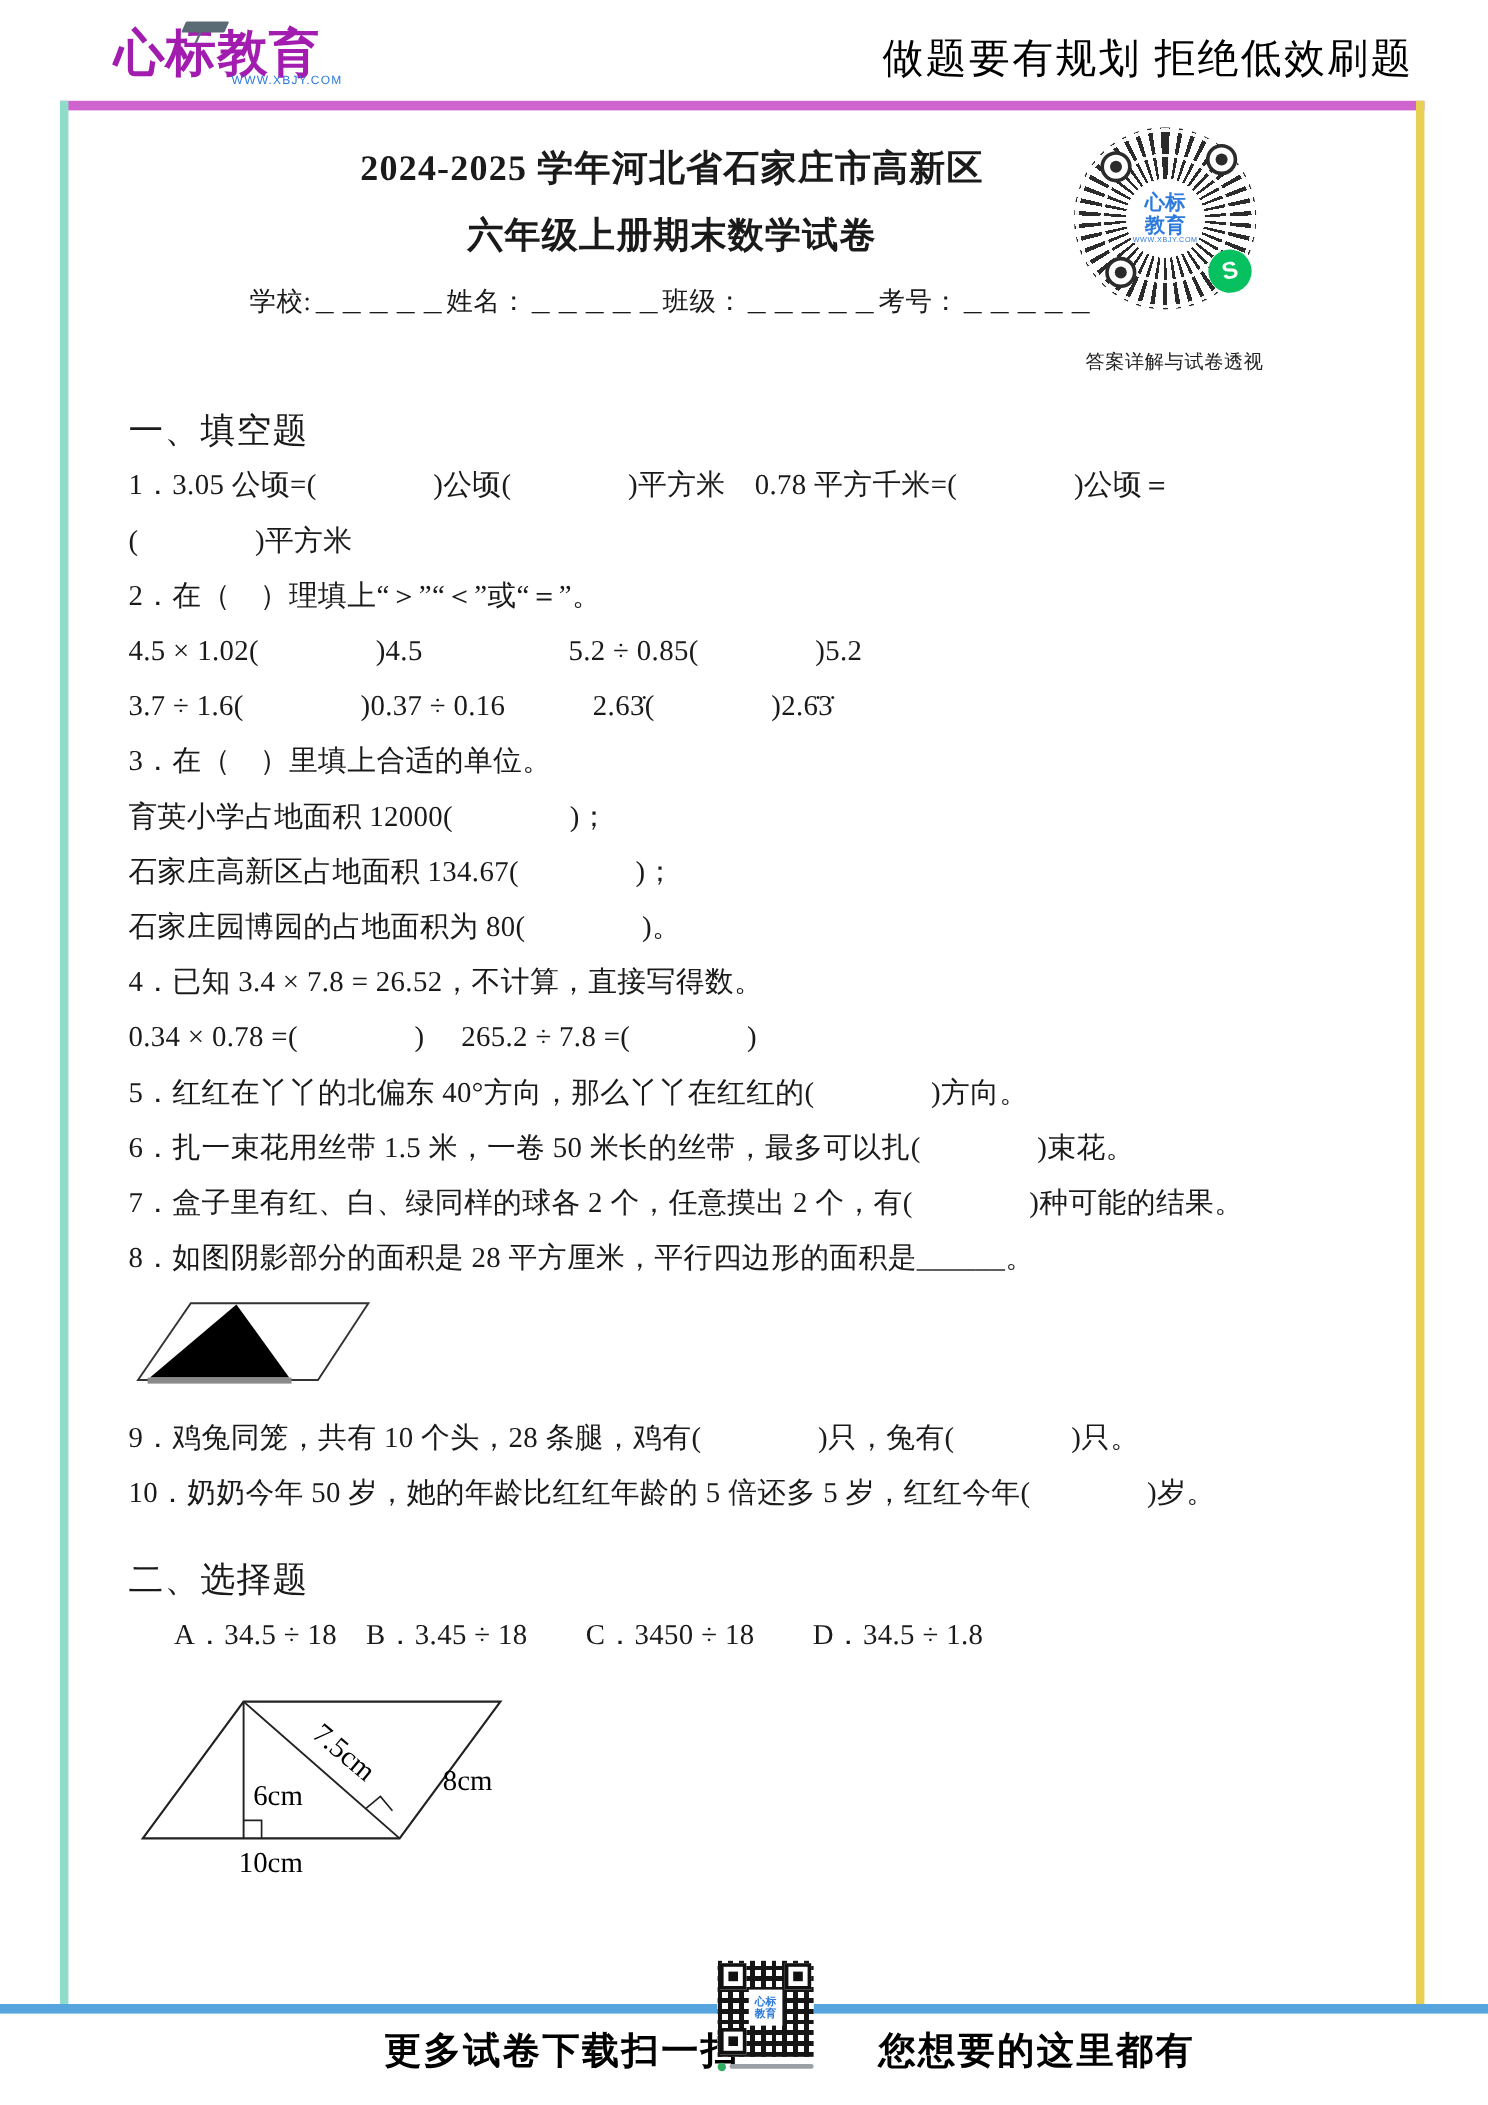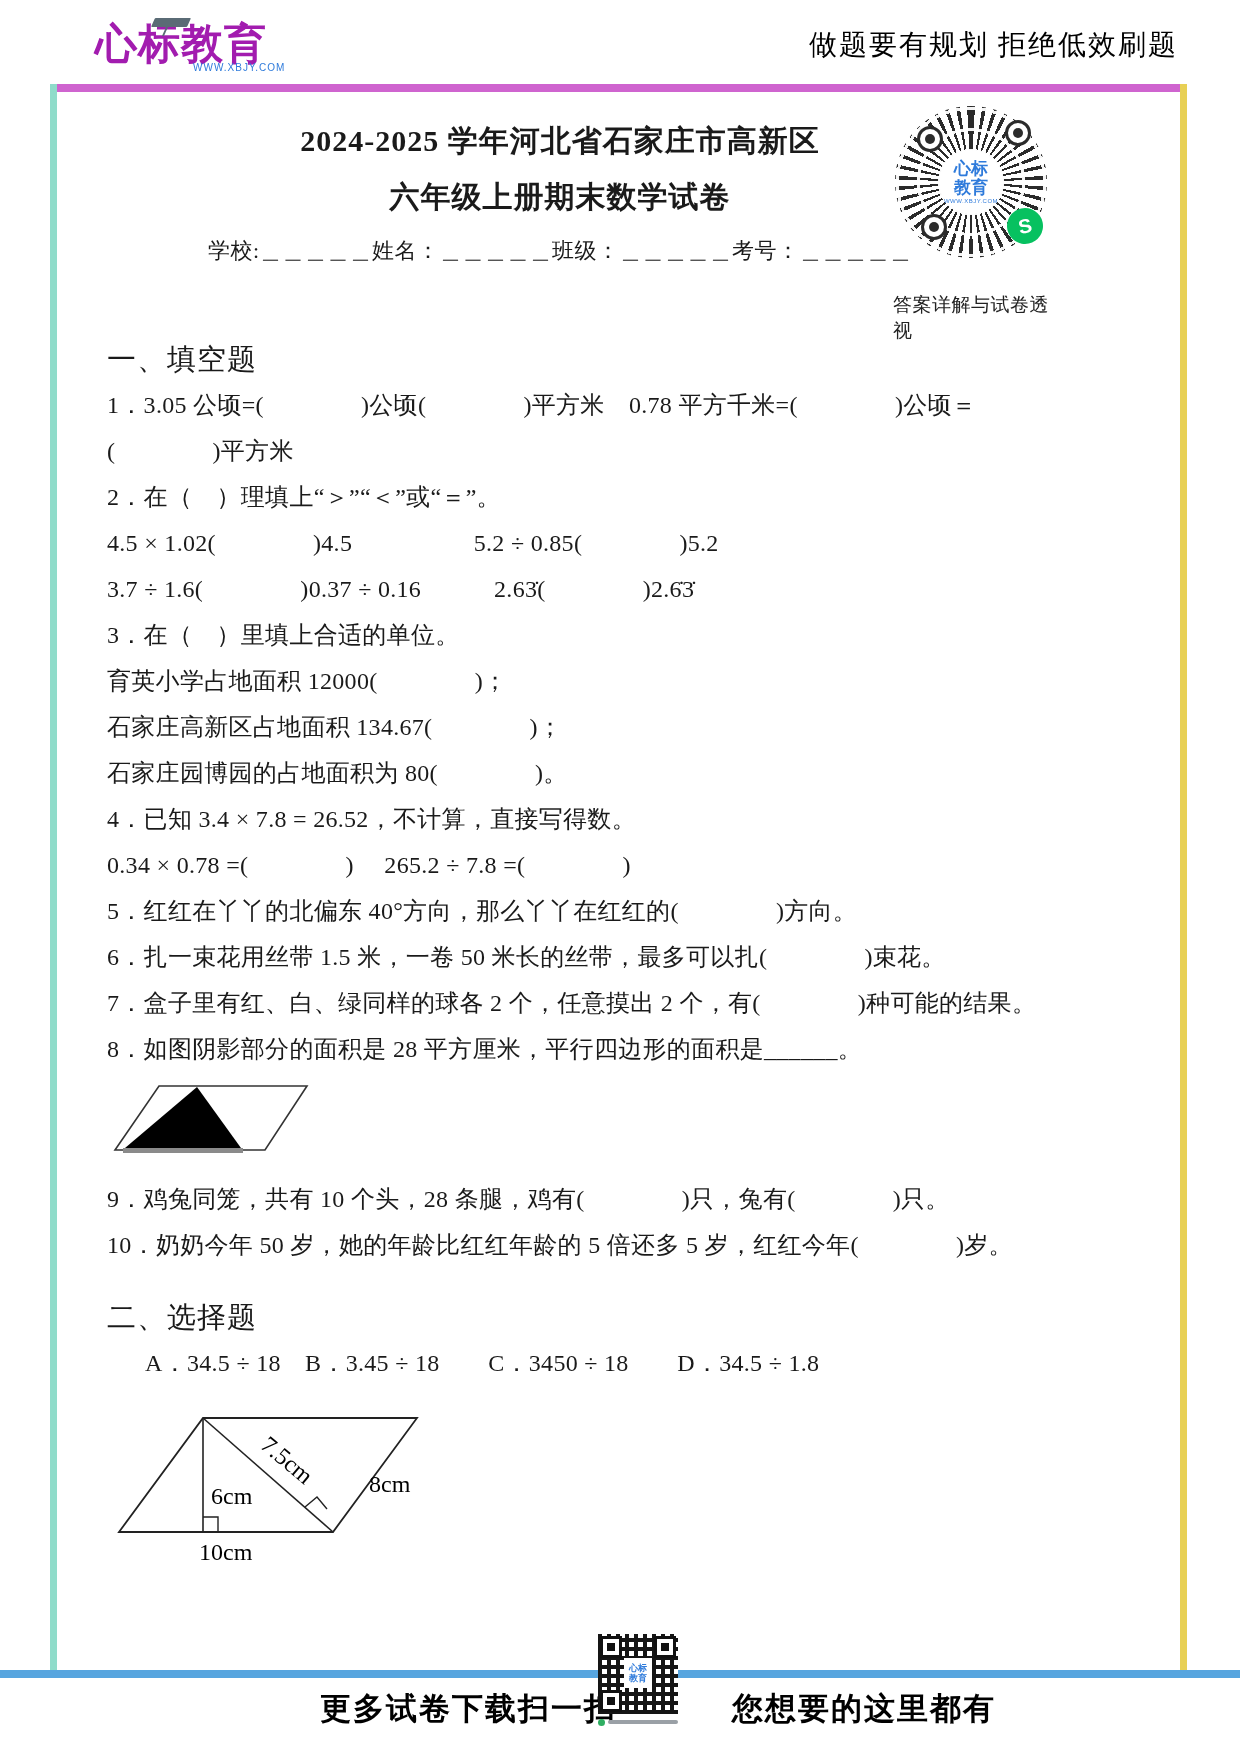--- a/index.html
+++ b/index.html
@@ -21,7 +21,7 @@
   .logo-cap::after{content:"";position:absolute;left:15px;top:8px;width:2px;height:10px;background:#5a6b75;}
   .logo-site{font-family:"Liberation Sans","DejaVu Sans",sans-serif;font-size:10px;color:#2f7bdb;
              letter-spacing:1px;margin:-4px 0 0 98px;}
-  .slogan{position:absolute;right:62px;top:26px;font-size:28px;color:#000;letter-spacing:2px;}
+  .slogan{position:absolute;right:62px;top:26px;font-size:34px;color:#000;letter-spacing:2px;}
 
   
   .title-block{position:absolute;left:100px;top:118px;width:920px;text-align:center;}

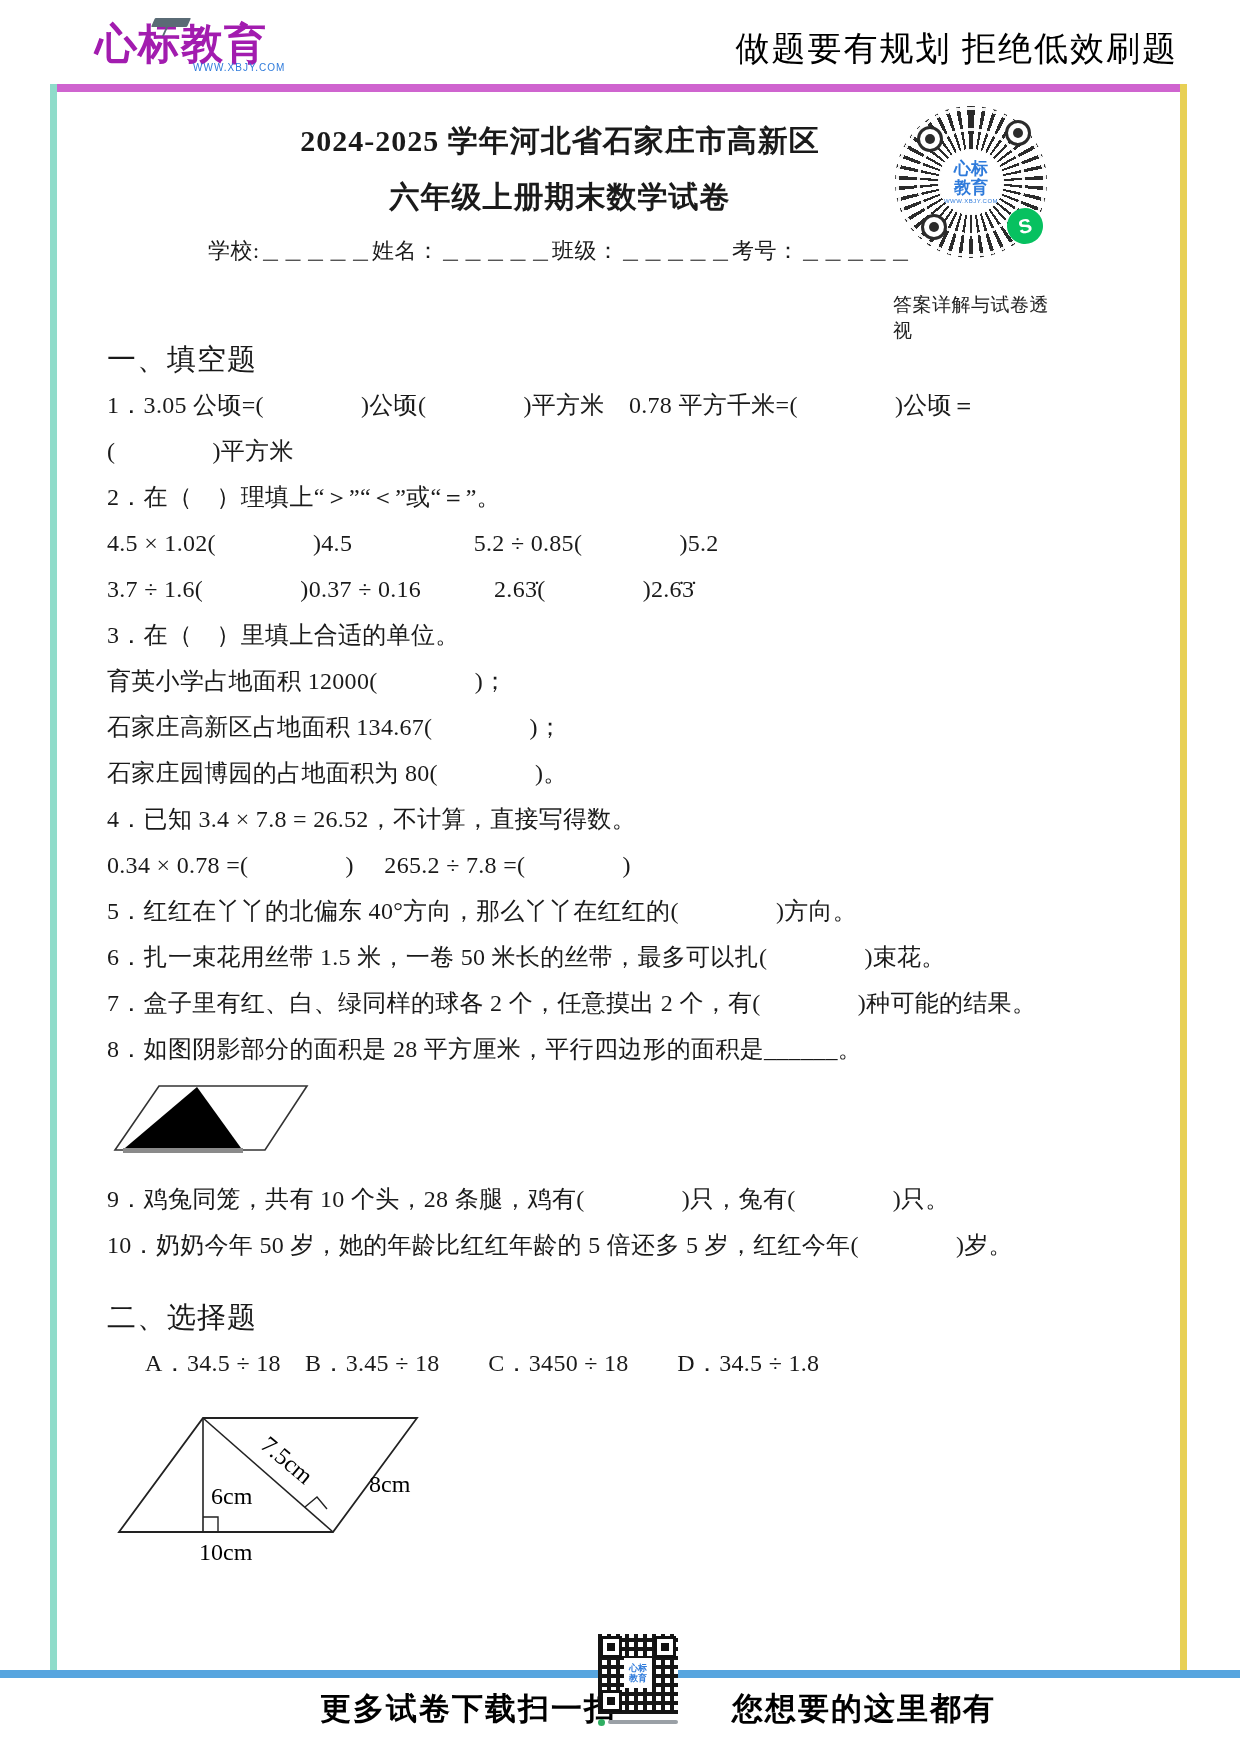--- a/index.html
+++ b/index.html
@@ -46,8 +46,8 @@
   .mpqr-wechat{position:absolute;left:112px;top:102px;width:36px;height:36px;border-radius:50%;
     background:#07c160;color:#fff;display:flex;align-items:center;justify-content:center;
     font-family:"Liberation Sans",sans-serif;font-weight:bold;font-size:20px;transform:rotate(-12deg);}
-  .mpqr-caption{position:absolute;left:893px;top:292px;width:160px;text-align:left;
-    font-size:19px;color:#222;letter-spacing:0.5px;}
+  .mpqr-caption{position:absolute;left:893px;top:292px;width:160px;text-align:right;
+    font-size:16px;color:#222;letter-spacing:0.5px;}
 
   
   .content{position:absolute;left:107px;top:336px;width:1040px;}

